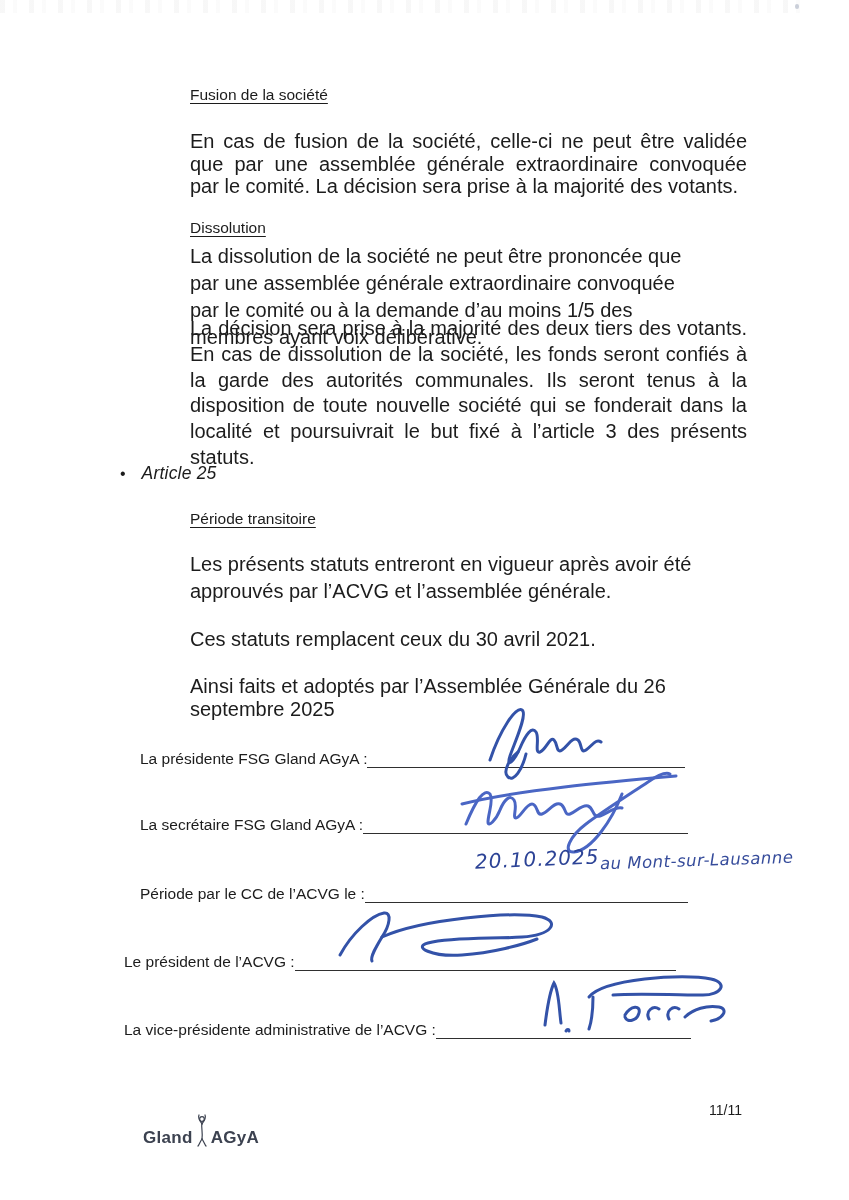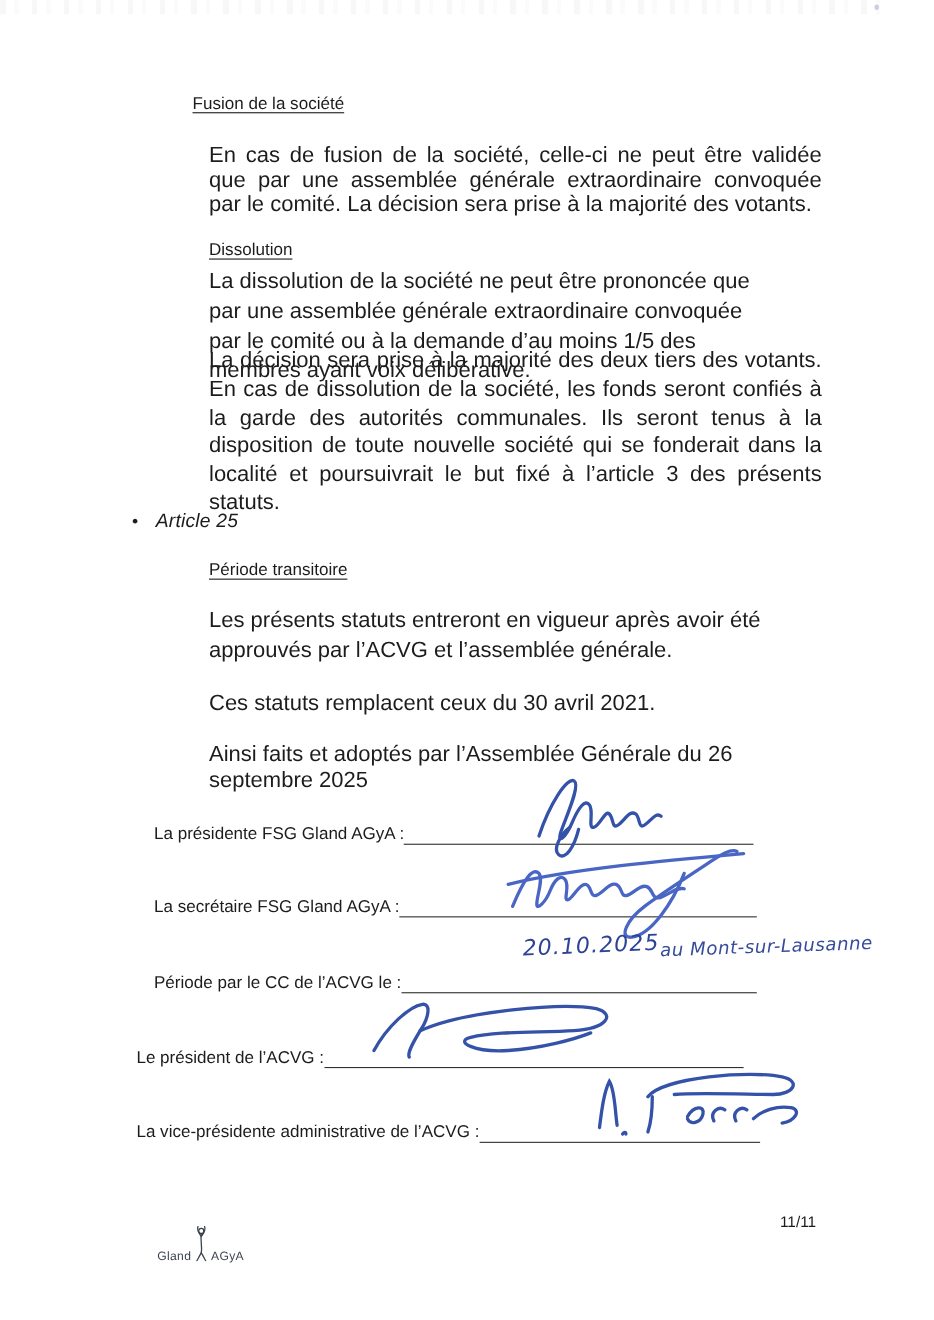--- a/index.html
+++ b/index.html
@@ -63,7 +63,7 @@
   <div class="scan-noise"></div>
   <div class="speck" style="left:795px; top:4px;"></div>
 
-  <div class="abs h-underline" style="left:175px; top:86px;">Fusion de la société</div>
+  <div class="abs h-underline" style="left:190px; top:86px;">Fusion de la société</div>
   <div class="abs para just" style="left:190px; top:130px; width:557px; line-height:22.5px;">En cas de fusion de la société, celle-ci ne peut être validée que par une assemblée générale extraordinaire convoquée par le comité. La décision sera prise à la majorité des votants.</div>
 
   <div class="abs h-underline" style="left:190px; top:219px;">Dissolution</div>

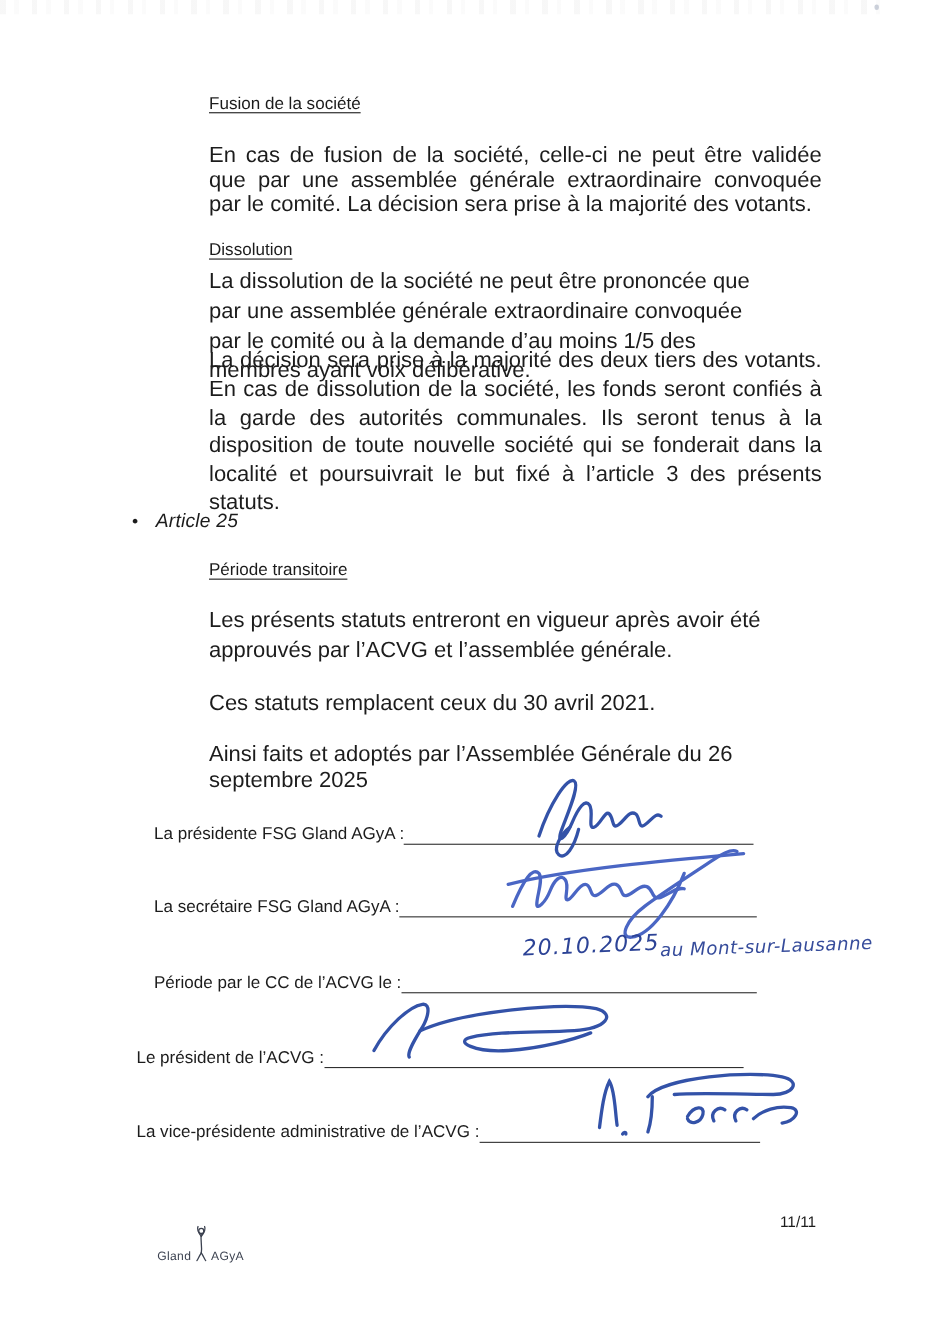--- a/index.html
+++ b/index.html
@@ -54,7 +54,7 @@
   .page-number { font-size:14px; color:#1c1c1c; }
 
   .logo { display:flex; align-items:flex-end; gap:1px; color:#3c4250; }
-  .logo-word { font-size:11px; font-weight:400; letter-spacing:.3px; }
+  .logo-word { font-size:17px; font-weight:700; letter-spacing:.3px; }
 </style>
 </head>
 <body>

